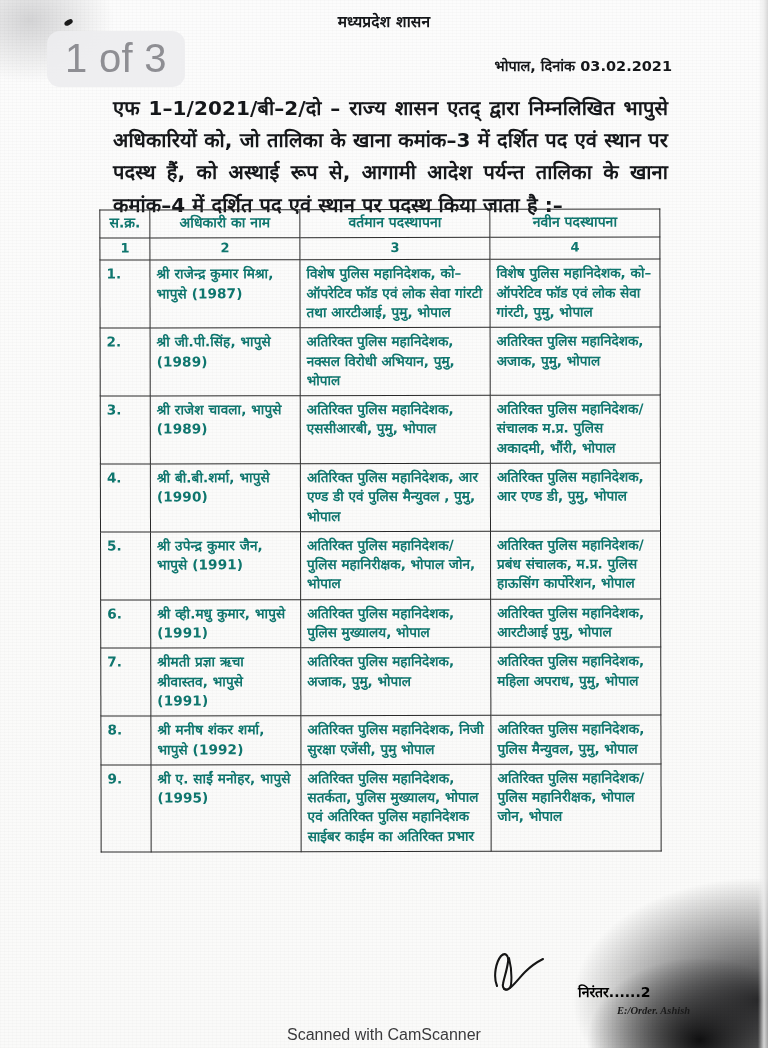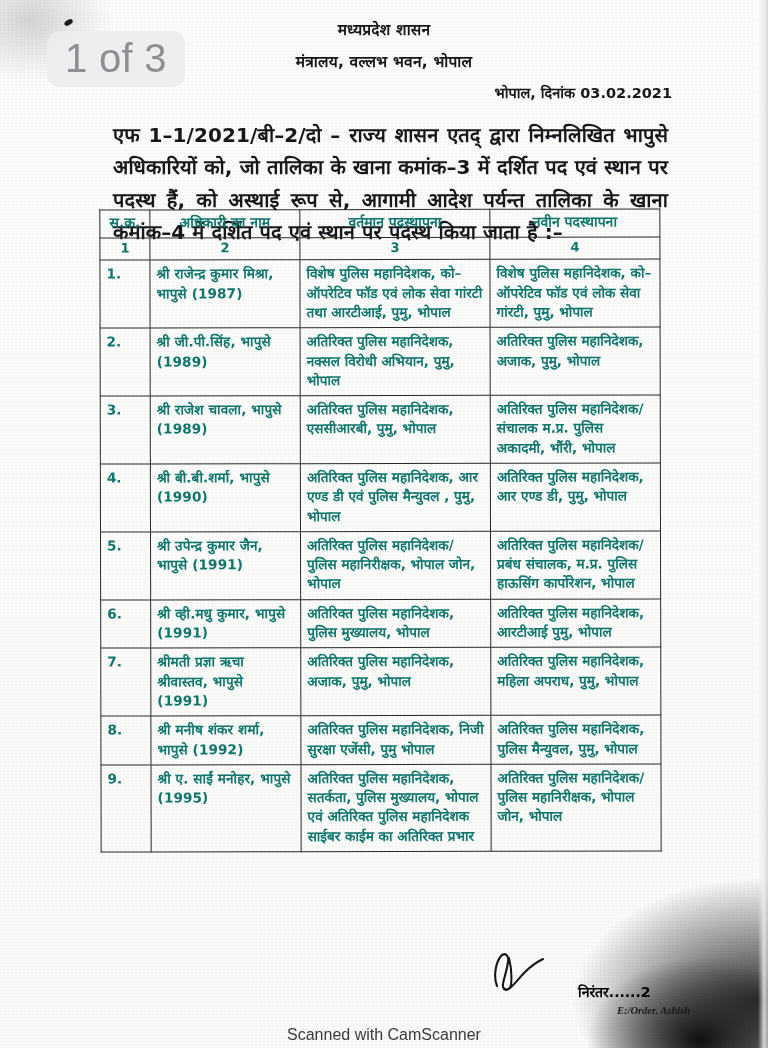--- a/index.html
+++ b/index.html
@@ -78,7 +78,7 @@
     padding-top: 11px;
     letter-spacing: 0.2px;
   }
-  .hdr div { margin: 8px; }
+  .hdr div { margin: 0; }
   .hdr .order { letter-spacing: 1px; }
   .datum {
     text-align: right;

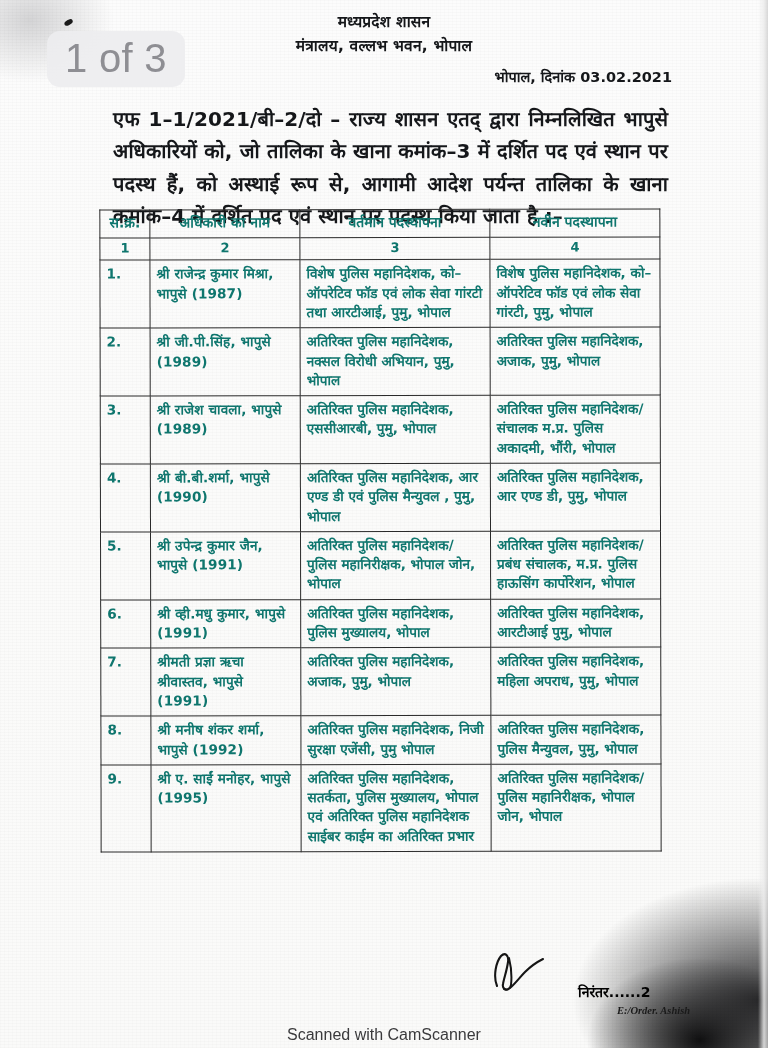--- a/index.html
+++ b/index.html
@@ -179,7 +179,6 @@
 
     <div class="hdr">
       <div>मध्यप्रदेश शासन</div>
-      <div>मंत्रालय, वल्लभ भवन, भोपाल</div>
     </div>
 
     <div class="datum">भोपाल, दिनांक 03.02.2021</div>

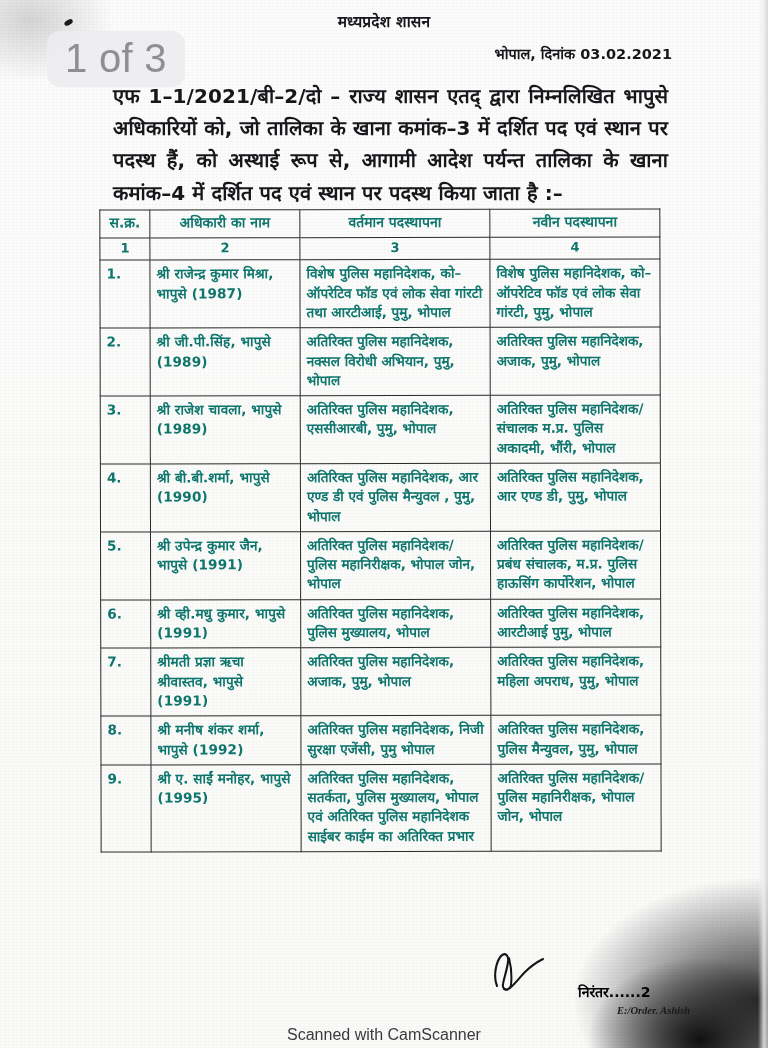--- a/index.html
+++ b/index.html
@@ -83,7 +83,7 @@
   .datum {
     text-align: right;
     padding-right: 96px;
-    margin-top: 8px;
+    margin-top: 20px;
     font-size: 14.5px;
     font-weight: bold;
   }

